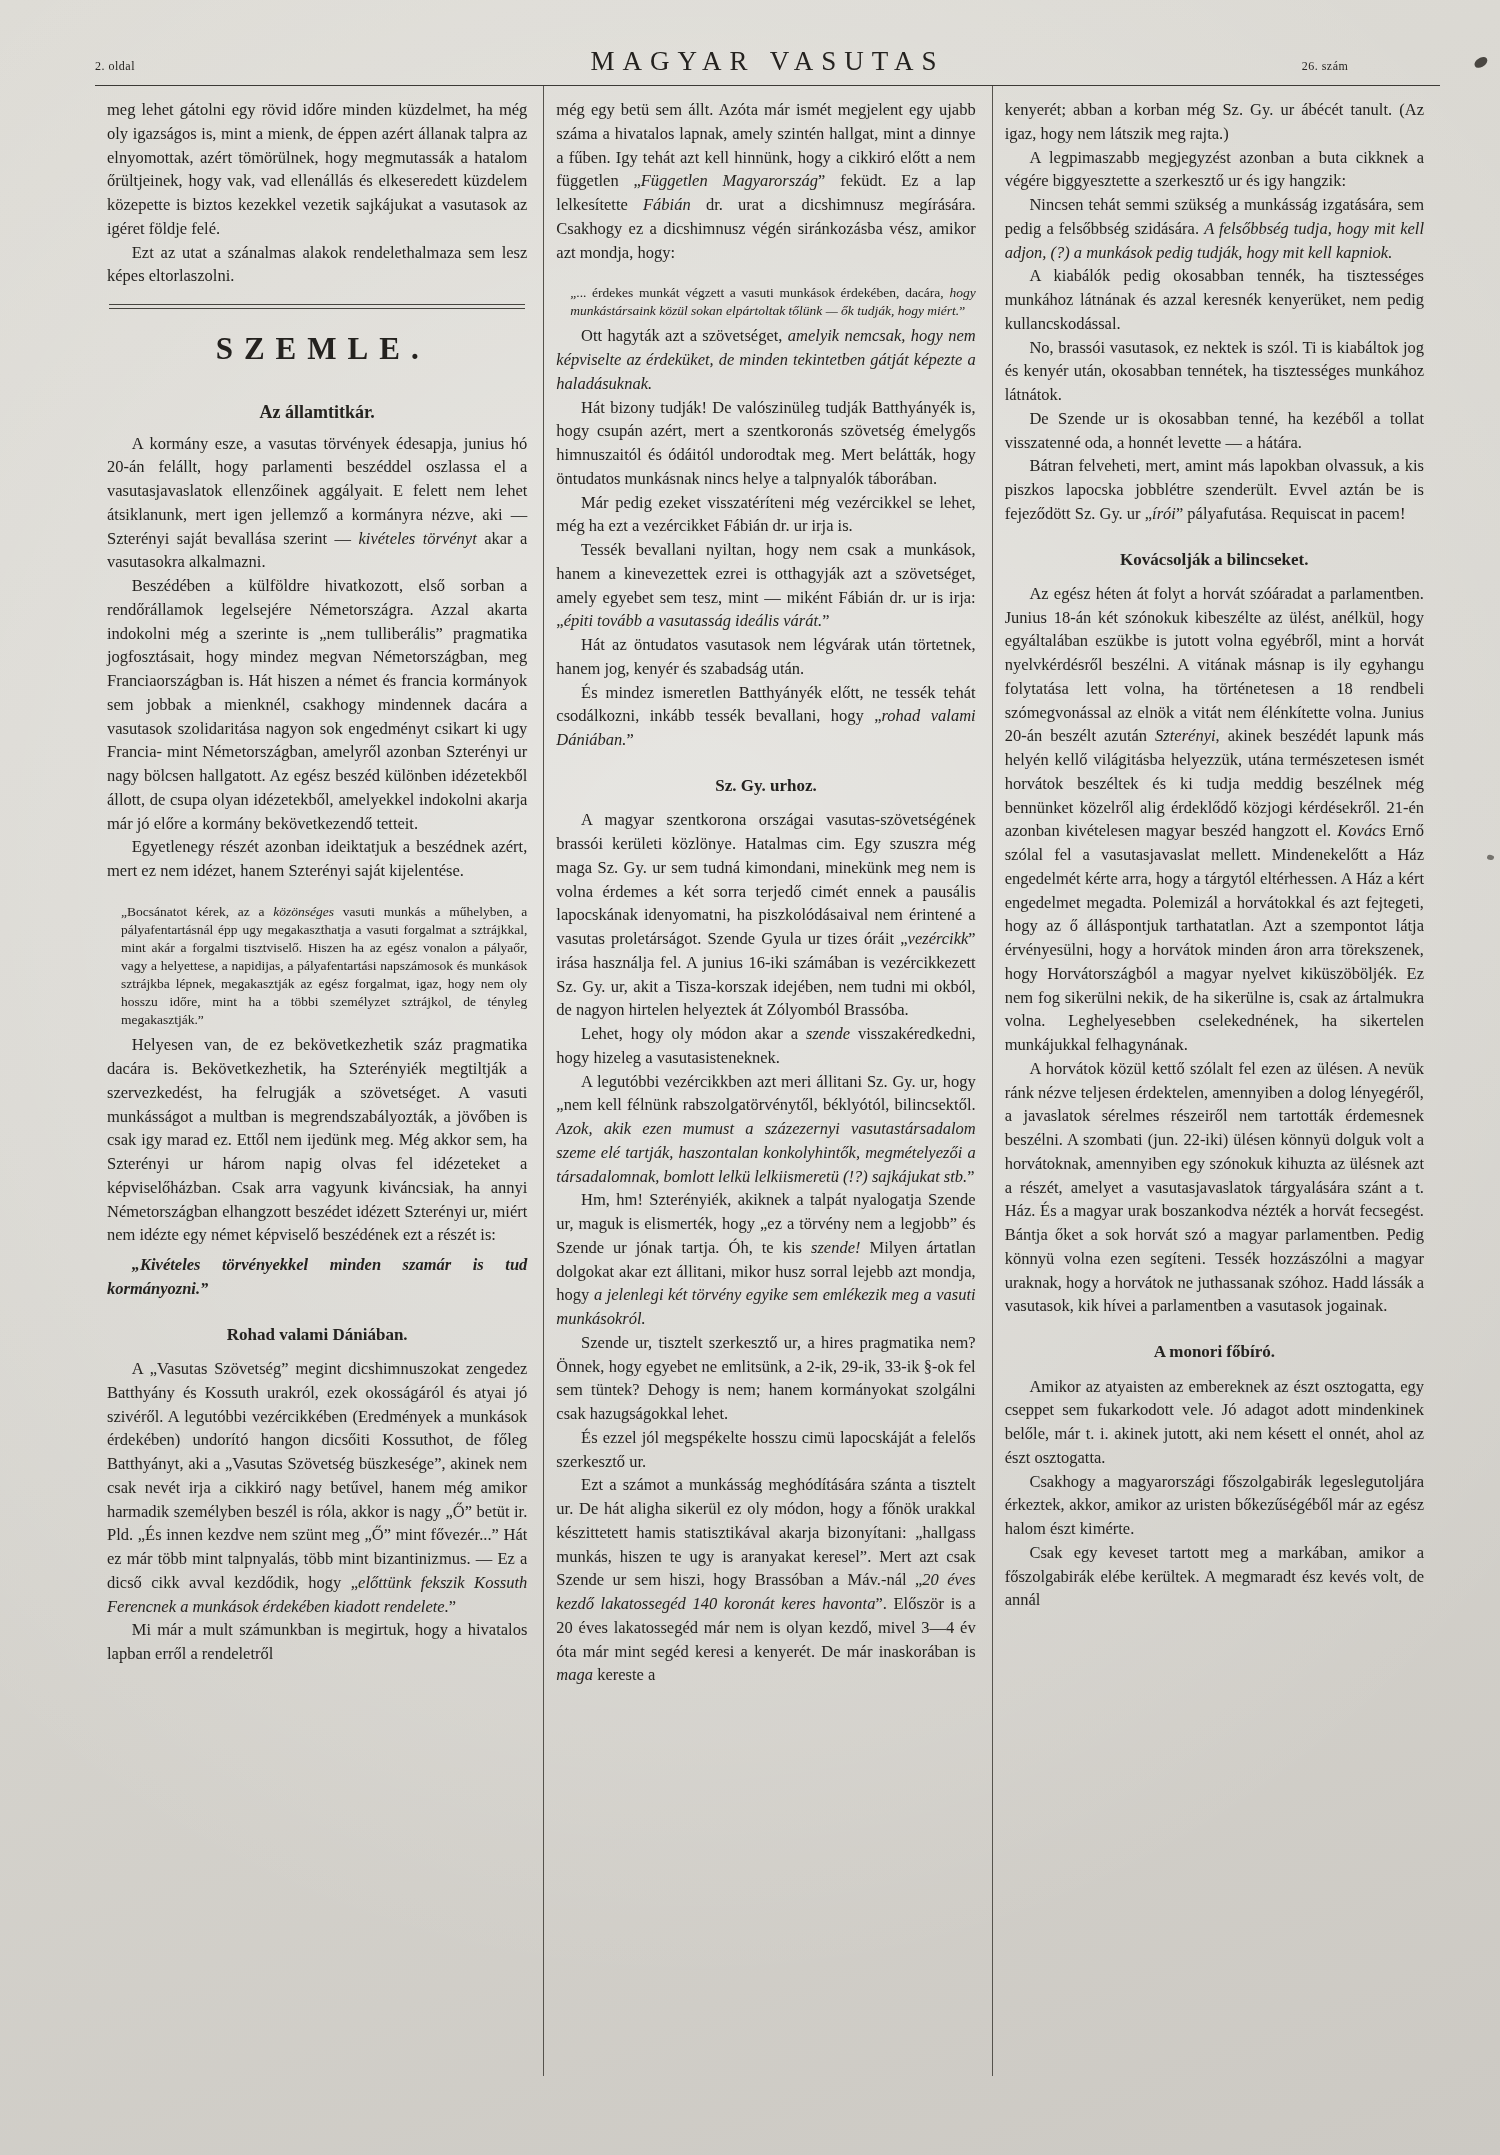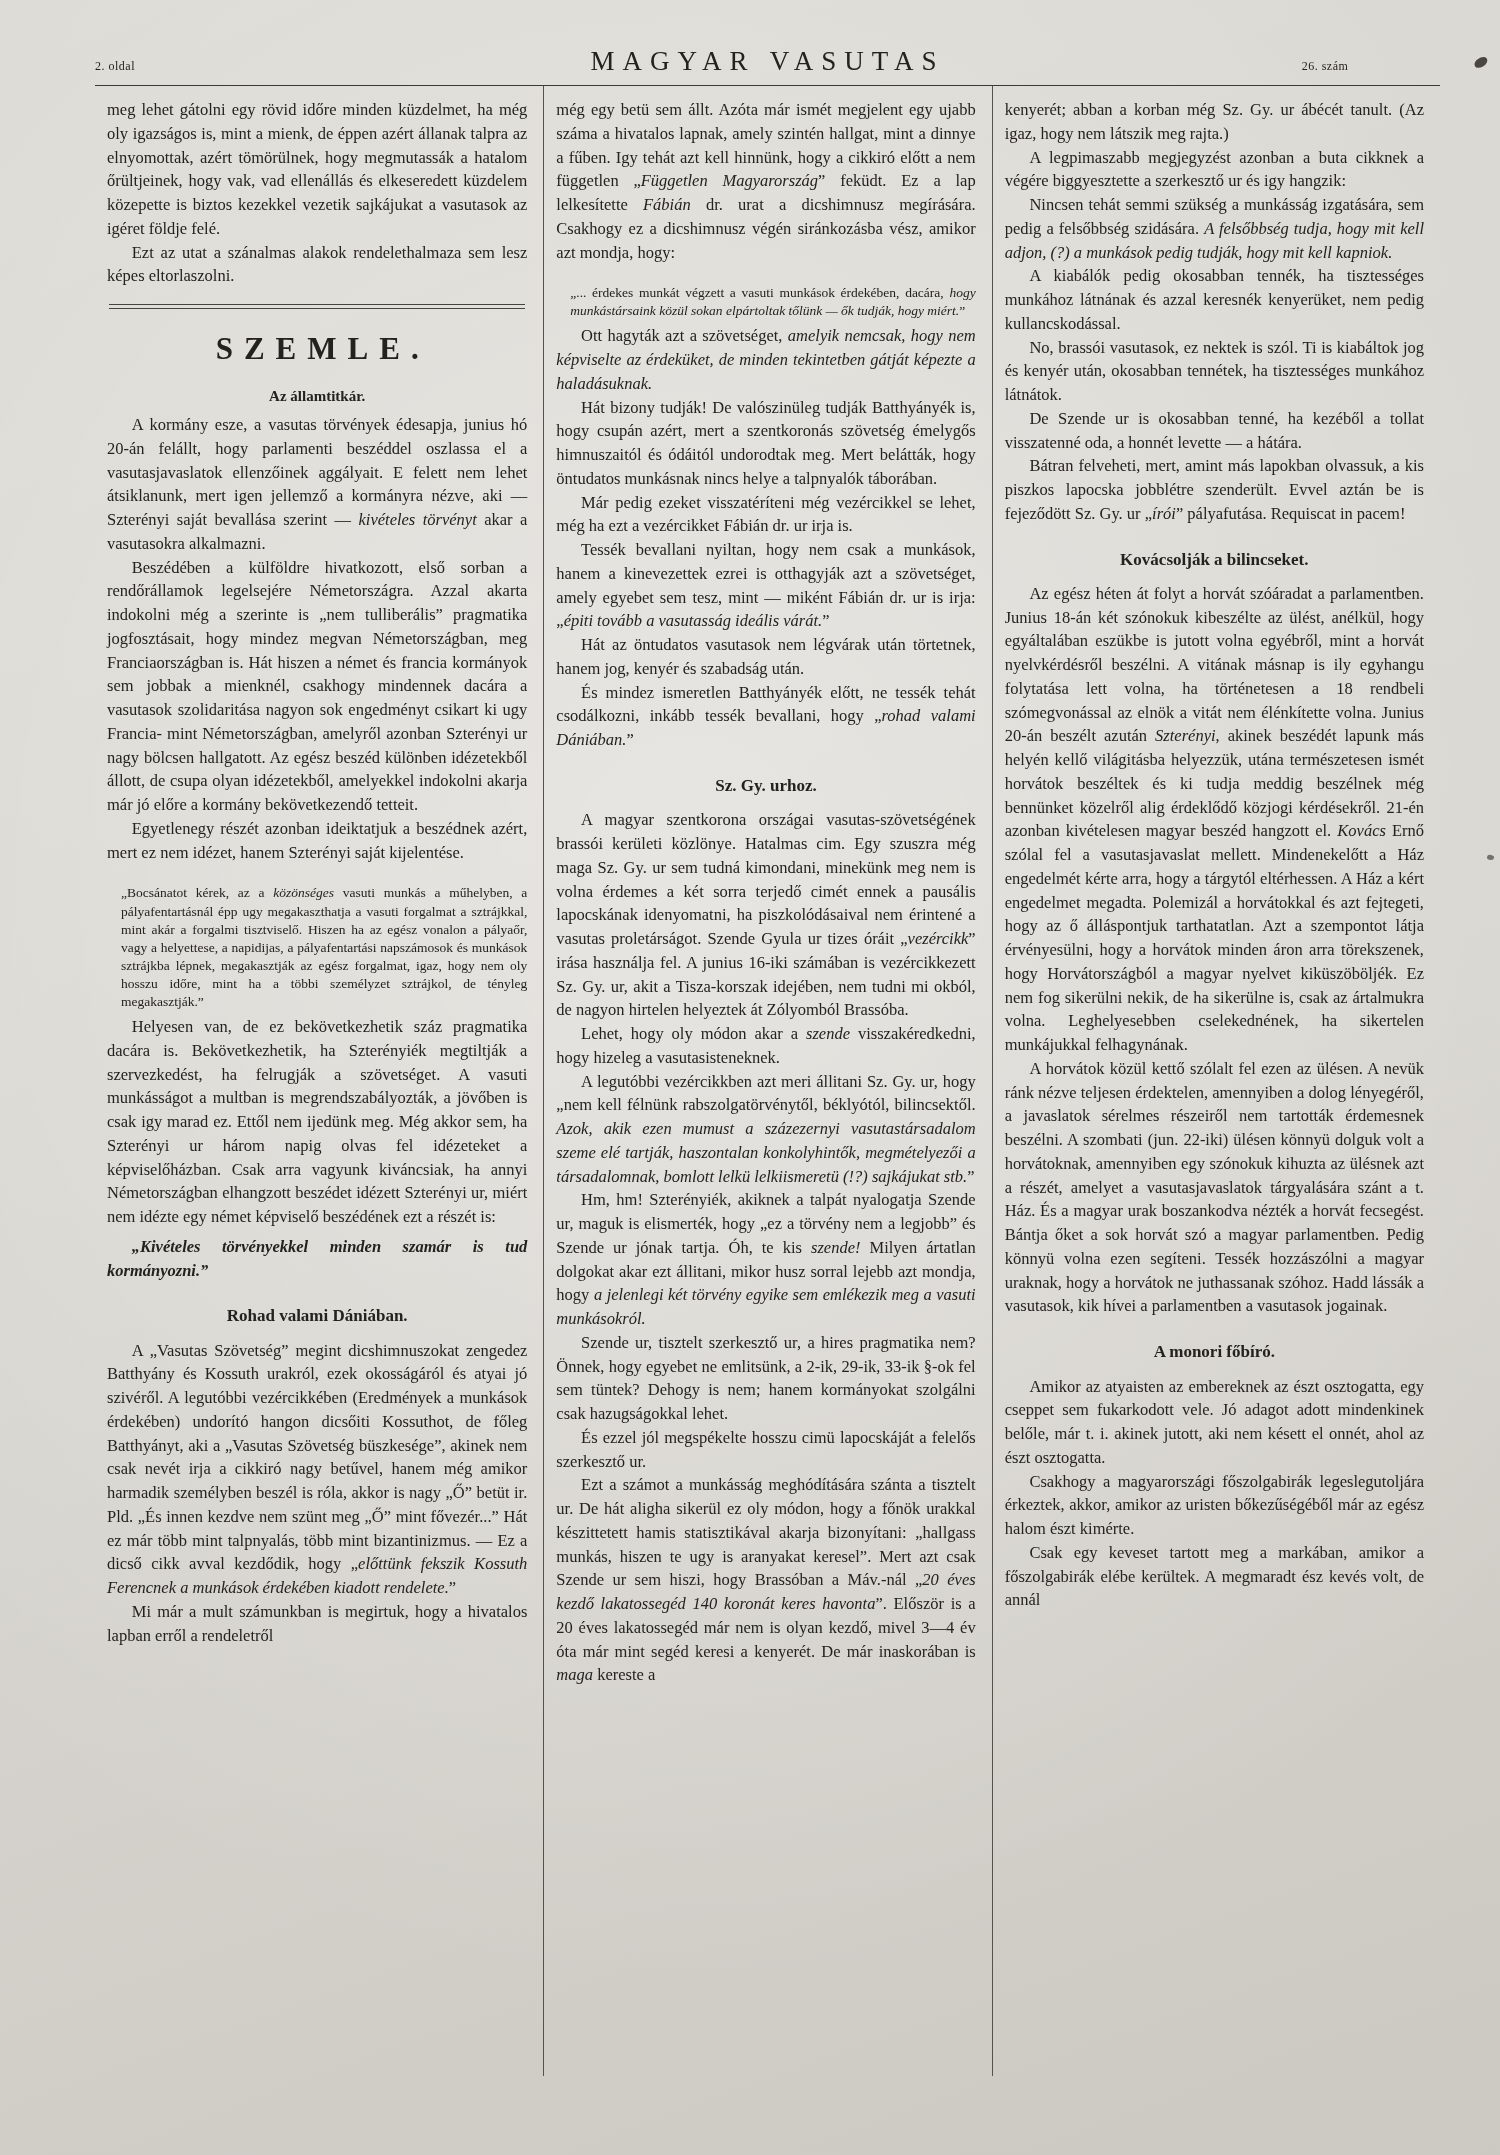--- a/index.html
+++ b/index.html
@@ -33,7 +33,7 @@
   .pni{text-indent:0;}
   .quote{font-size:13.5px;line-height:1.34;margin:20px 0 4px 14px;text-align:justify;}
   .quote-bold{font-weight:bold;font-style:italic;text-indent:1.5em;margin:6px 0 2px;}
-  .h-main{font-size:31px;font-weight:bold;text-align:center;letter-spacing:11px;text-indent:11px;margin:18px 0 14px;}
+  .h-main{font-size:31px;font-weight:bold;text-align:center;letter-spacing:11px;text-indent:11px;margin:18px 0 28px;}
   .h-sub{font-size:15px;font-weight:bold;text-align:center;margin:6px 0 6px;text-indent:0;}
   .h-section{font-size:17px;font-weight:bold;text-align:center;margin:22px 0 10px;text-indent:0;}
   .sep{height:3px;border-top:1px solid #46443f;border-bottom:1px solid #46443f;margin:16px 2px 4px;}

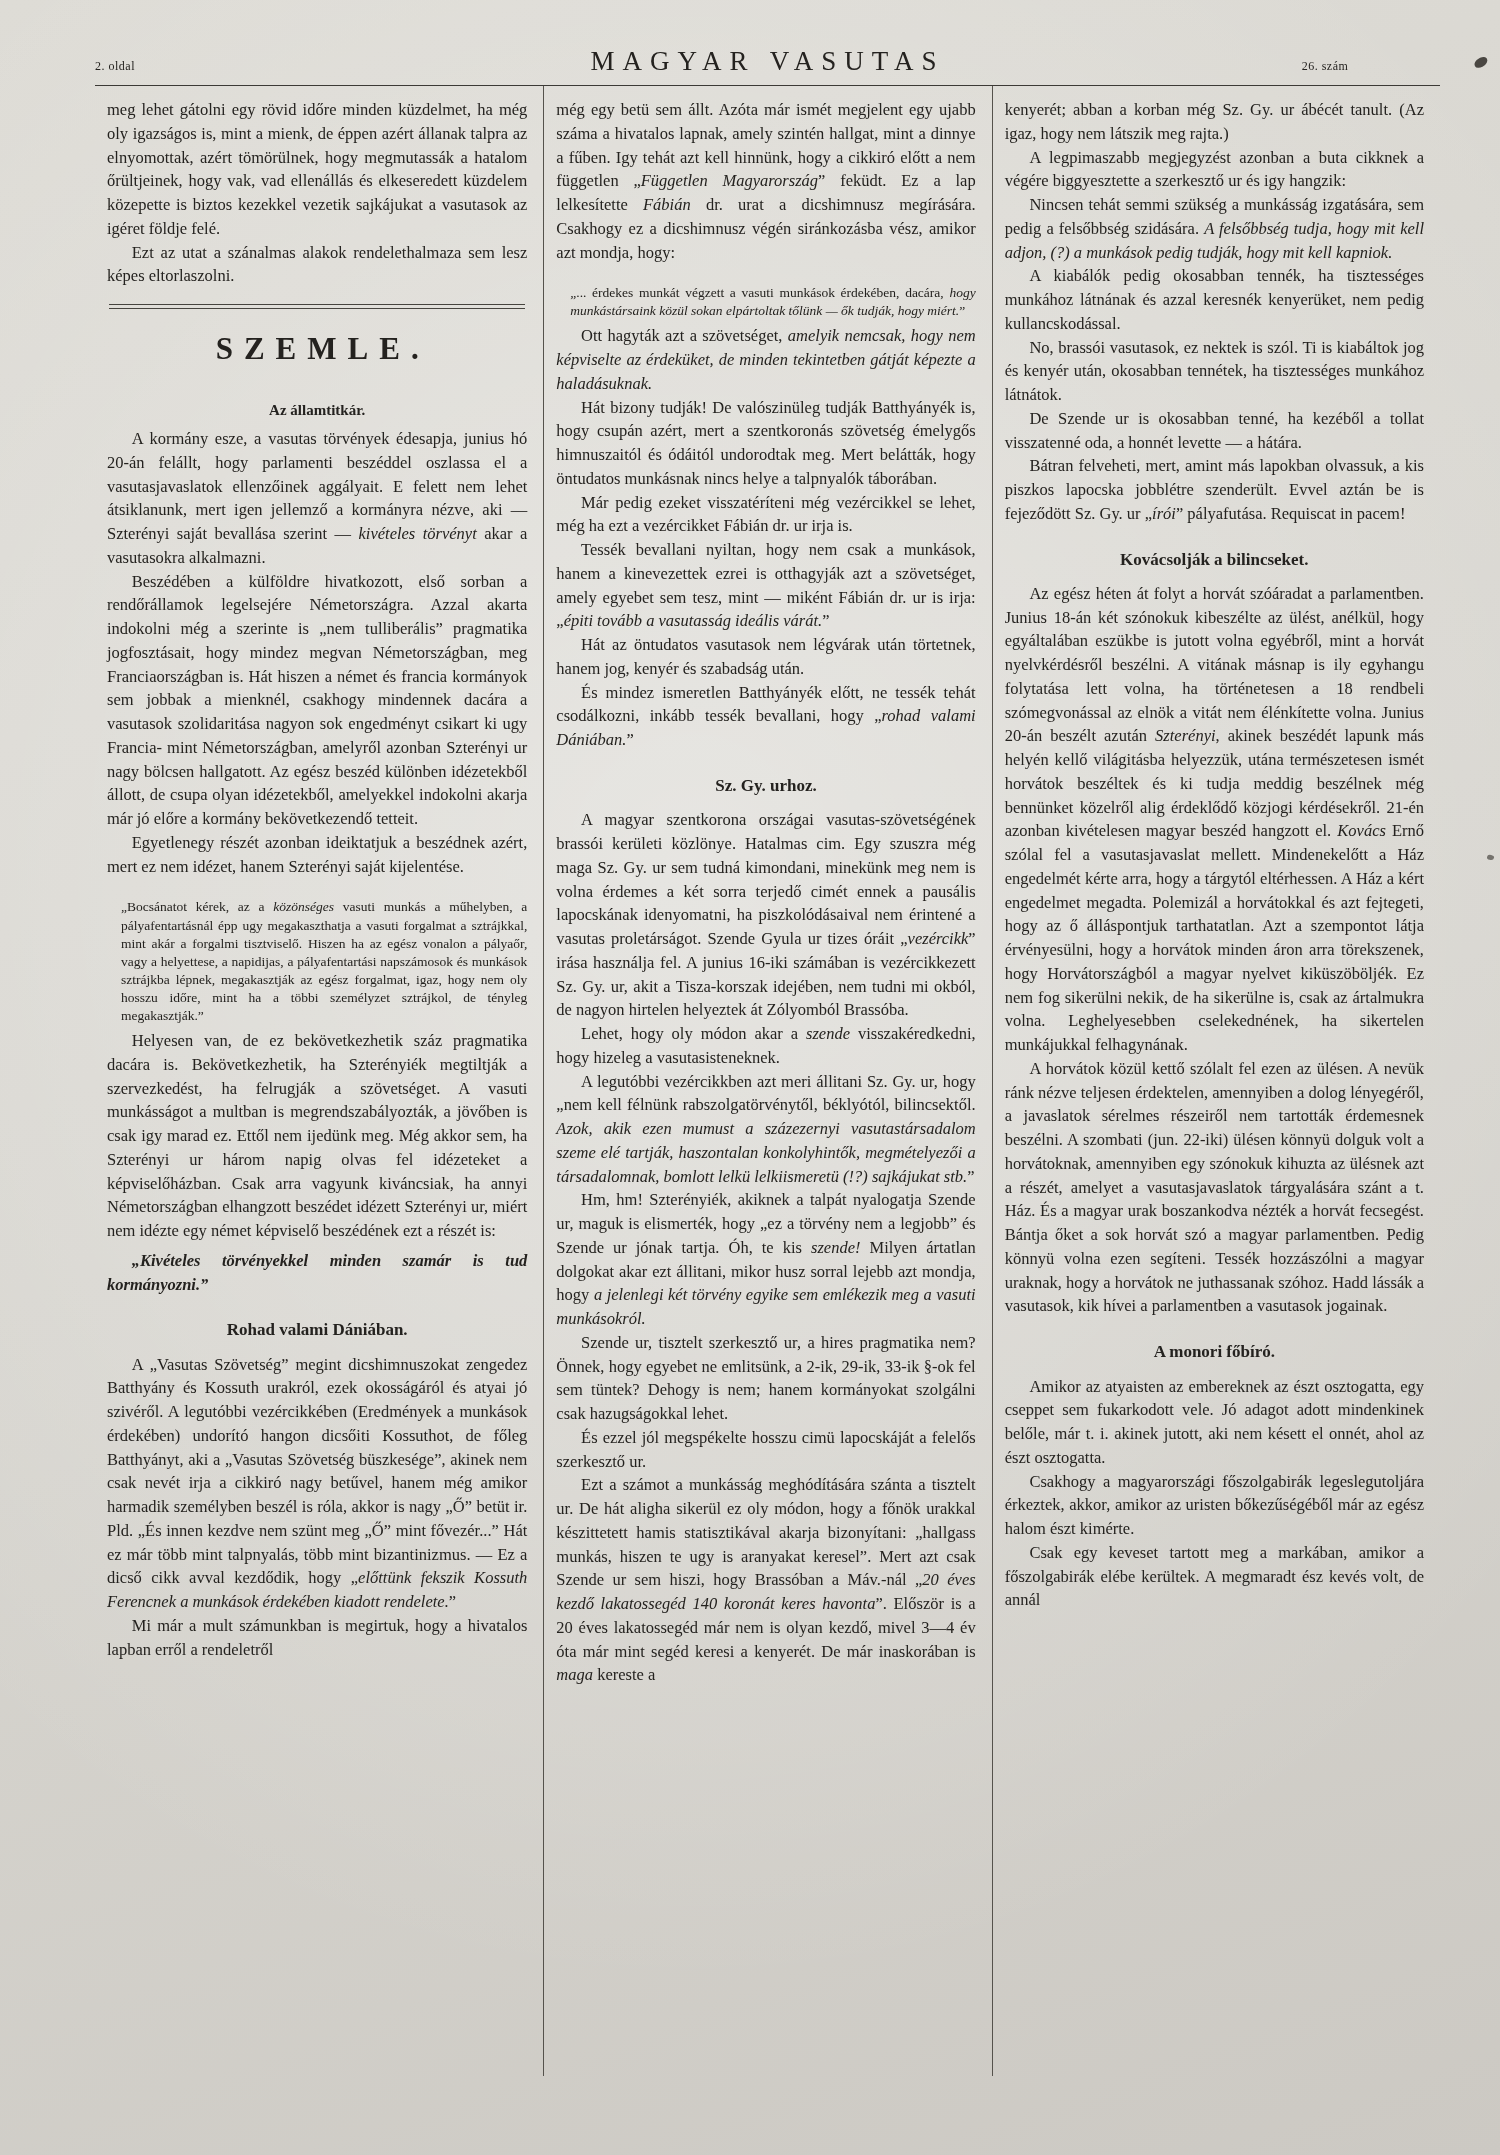--- a/index.html
+++ b/index.html
@@ -34,7 +34,7 @@
   .quote{font-size:13.5px;line-height:1.34;margin:20px 0 4px 14px;text-align:justify;}
   .quote-bold{font-weight:bold;font-style:italic;text-indent:1.5em;margin:6px 0 2px;}
   .h-main{font-size:31px;font-weight:bold;text-align:center;letter-spacing:11px;text-indent:11px;margin:18px 0 28px;}
-  .h-sub{font-size:15px;font-weight:bold;text-align:center;margin:6px 0 6px;text-indent:0;}
+  .h-sub{font-size:18px;font-weight:bold;text-align:center;margin:6px 0 6px;text-indent:0;}
   .h-section{font-size:17px;font-weight:bold;text-align:center;margin:22px 0 10px;text-indent:0;}
   .sep{height:3px;border-top:1px solid #46443f;border-bottom:1px solid #46443f;margin:16px 2px 4px;}
   .speck{position:absolute;background:#4a4742;border-radius:50% 40% 55% 45%;}

